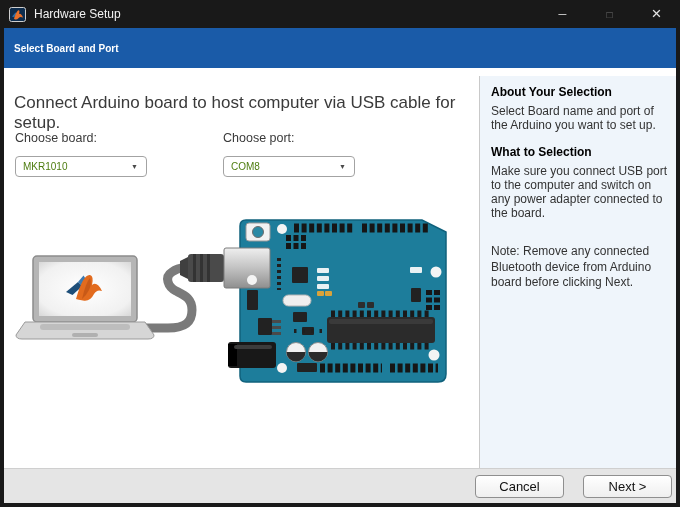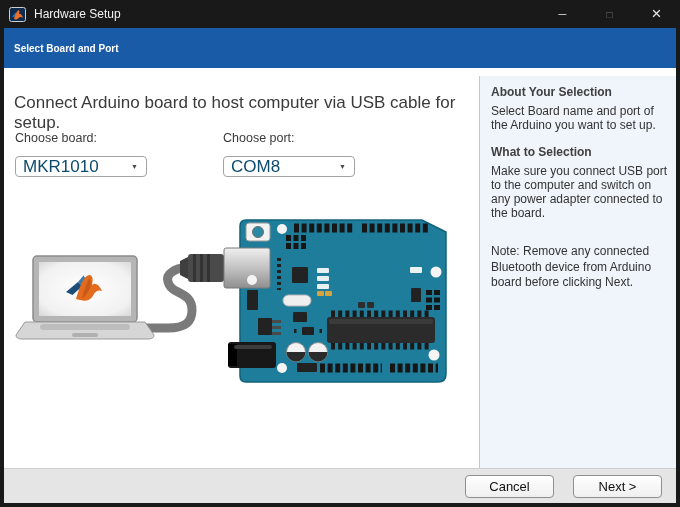--- a/index.html
+++ b/index.html
@@ -38,7 +38,7 @@
 
   
   .sidebar { width:197px; border-left:1px solid #c9c9c9; background:#EFF5FB; margin-top:8px; padding:9px 8px 0 11px; }
-  .sb-heading { font-size:12px; font-weight:bold; color:#404040; margin:0 0 5px 0; }
+  .sb-heading { font-size:12px; font-weight:bold; color:#000000; margin:0 0 5px 0; }
   .sb-body { font-size:12px; color:#333; line-height:14px; margin:0 0 13px 0; }
   .sb-note { font-size:12px; color:#333; line-height:15.5px; margin:24px 0 0 0; }
 

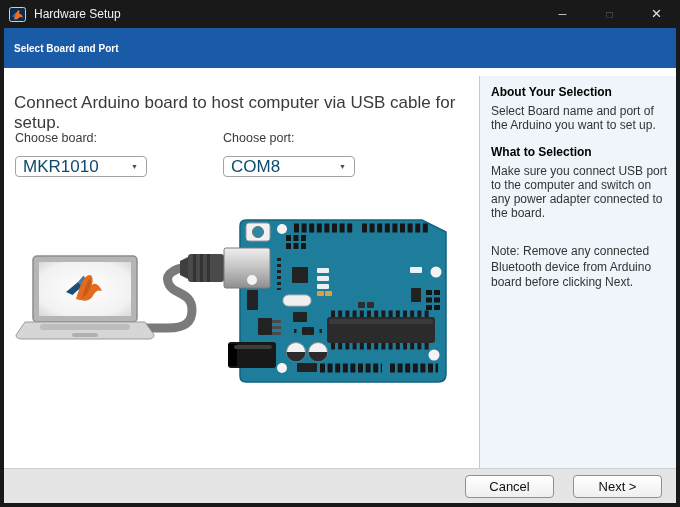--- a/index.html
+++ b/index.html
@@ -31,7 +31,7 @@
   .dropdown { position:absolute; top:88px; width:132px; height:21px; border:1px solid #a3a3a3; border-radius:4px; background:#fff; display:flex; align-items:center; cursor:default; }
   .dropdown.board { left:11px; }
   .dropdown.port { left:219px; }
-  .dd-value { margin-left:7px; font-size:17px; color:#0c4a6e; flex:1; white-space:nowrap; }
+  .dd-value { margin-left:7px; font-size:10px; color:#4d7c0f; flex:1; white-space:nowrap; }
   .dd-arrow { margin-right:8px; font-size:7px; color:#4a4a4a; }
 
   .illustration { position:absolute; left:6px; top:120px; width:450px; height:228px; }

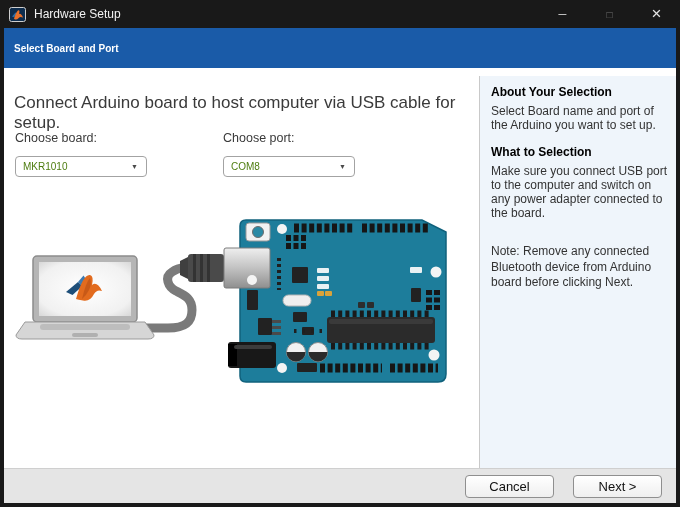--- a/index.html
+++ b/index.html
@@ -43,7 +43,7 @@
   .sb-note { font-size:12px; color:#333; line-height:15.5px; margin:24px 0 0 0; }
 
   
-  .footer { position:absolute; left:4px; right:4px; bottom:4px; height:35px; background:#E5E5E5; border-top:1px solid #cfcfcf; display:flex; align-items:center; justify-content:flex-end; padding-right:14px; gap:19px; }
+  .footer { position:absolute; left:4px; right:4px; bottom:4px; height:35px; background:#E5E5E5; border-top:1px solid #cfcfcf; display:flex; align-items:center; justify-content:flex-end; padding-right:4px; gap:19px; }
   .btn { width:89px; height:23px; border:1px solid #8f8f8f; border-radius:4px; background:linear-gradient(#ffffff,#efefef); font-family:inherit; font-size:13px; color:#111; display:flex; align-items:center; justify-content:center; cursor:default; }
 </style>
 </head>

